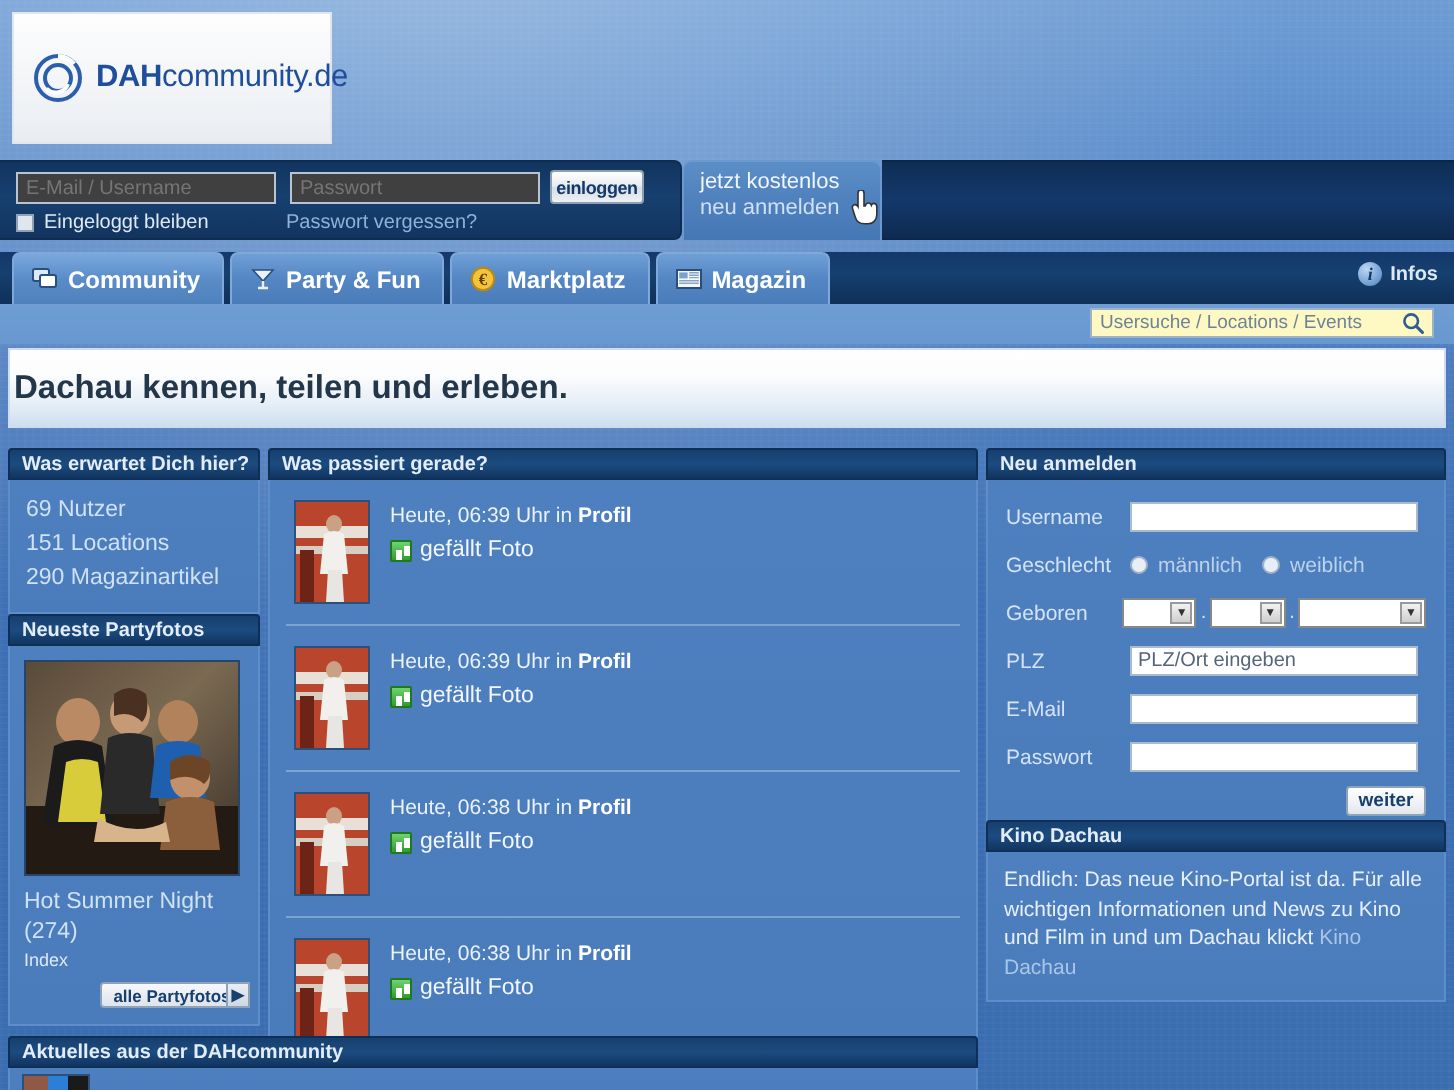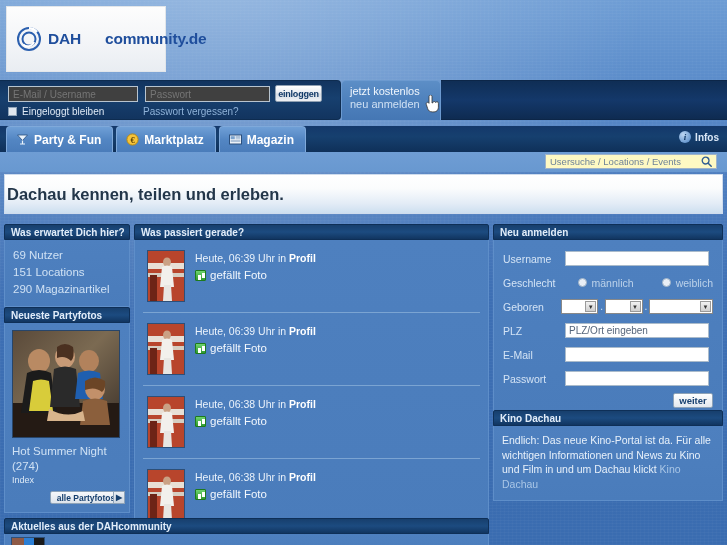--- a/index.html
+++ b/index.html
@@ -38,7 +38,7 @@
   .logo-mark svg{ display:block; }
   .logo-text{ margin-left:7px; font-size:15.5px; color:#1f4e9c; letter-spacing:-.2px; }
   .logo-text b{ font-weight:bold; }
-  .logo-text span.light{ font-weight:bold;margin-left:24px; }
+  .logo-text span.light{ font-weight:normal; }
 
   
   .login-bar{

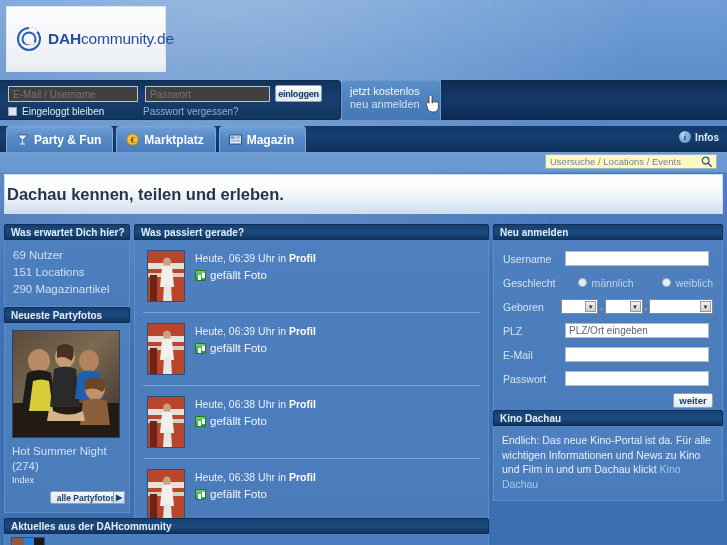--- a/index.html
+++ b/index.html
@@ -303,6 +303,15 @@
   <div class="navbar"></div>
   <div class="navtabs">
 
+    <div class="tab active">
+      <span class="ic">
+        <svg width="13" height="13" viewBox="0 0 13 13">
+          <rect x="0.5" y="1.5" width="8" height="6" rx="1" fill="#dce9f7" stroke="#2a4f7d"></rect>
+          <rect x="4" y="4.5" width="8" height="6" rx="1" fill="#ffffff" stroke="#2a4f7d"></rect>
+        </svg>
+      </span>
+      <span>Community</span>
+    </div>
 
     <div class="tab">
       <span class="ic">

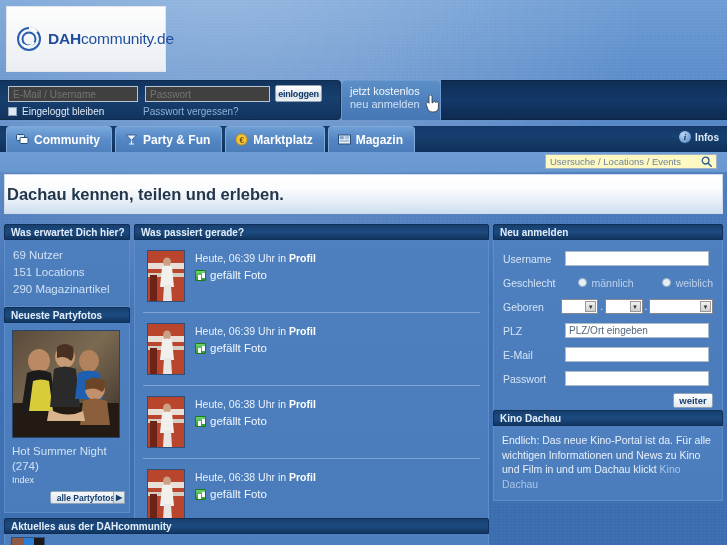--- a/index.html
+++ b/index.html
@@ -224,7 +224,7 @@
     font-size:10px; color:#55657a; padding:1px 3px; width:144px;
     font-family:"Liberation Sans", sans-serif;
   }
-  .radio-wrap{ display:flex; align-items:center; gap:5px; color:#bcd2ea; font-size:10.5px;padding-left:22px;}
+  .radio-wrap{ display:flex; align-items:center; gap:5px; color:#bcd2ea; font-size:10.5px;}
   .rdo{ width:9px;height:9px;border-radius:50%;background:#e8eef6;border:1px solid #9fb2c6; display:inline-block;}
   .sel{
     width:40px; height:15px; background:#fff; border:1px solid #888; position:relative;

